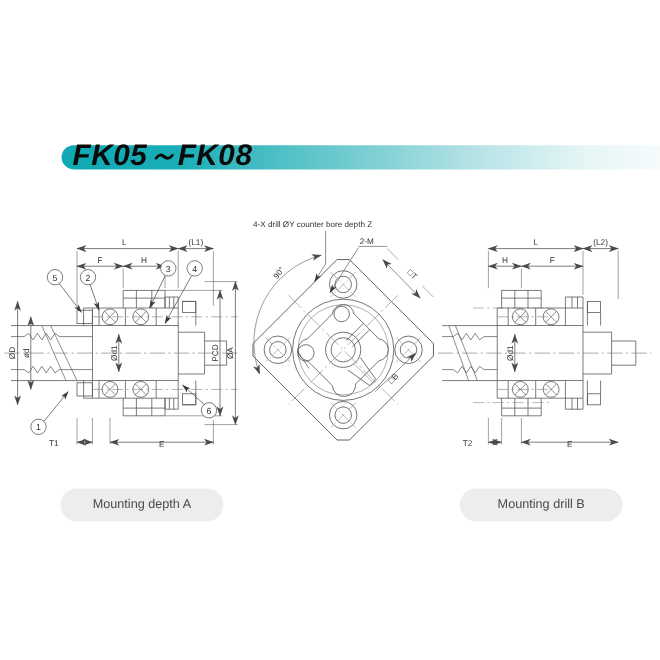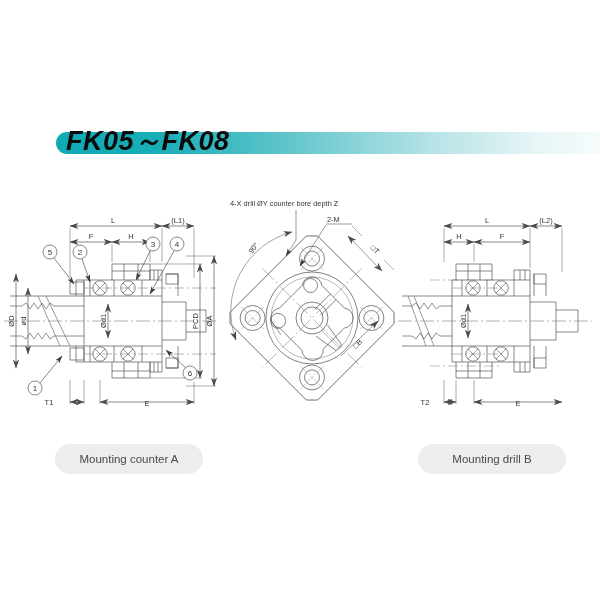--- a/index.html
+++ b/index.html
@@ -389,7 +389,7 @@
 </svg>
 </div>
 
-<div class="pill" id="pill-a">Mounting counter A</div>
+<div class="pill" id="pill-a">Mounting depth A</div>
 <div class="pill" id="pill-b">Mounting drill B</div>
 
 </body></html>

